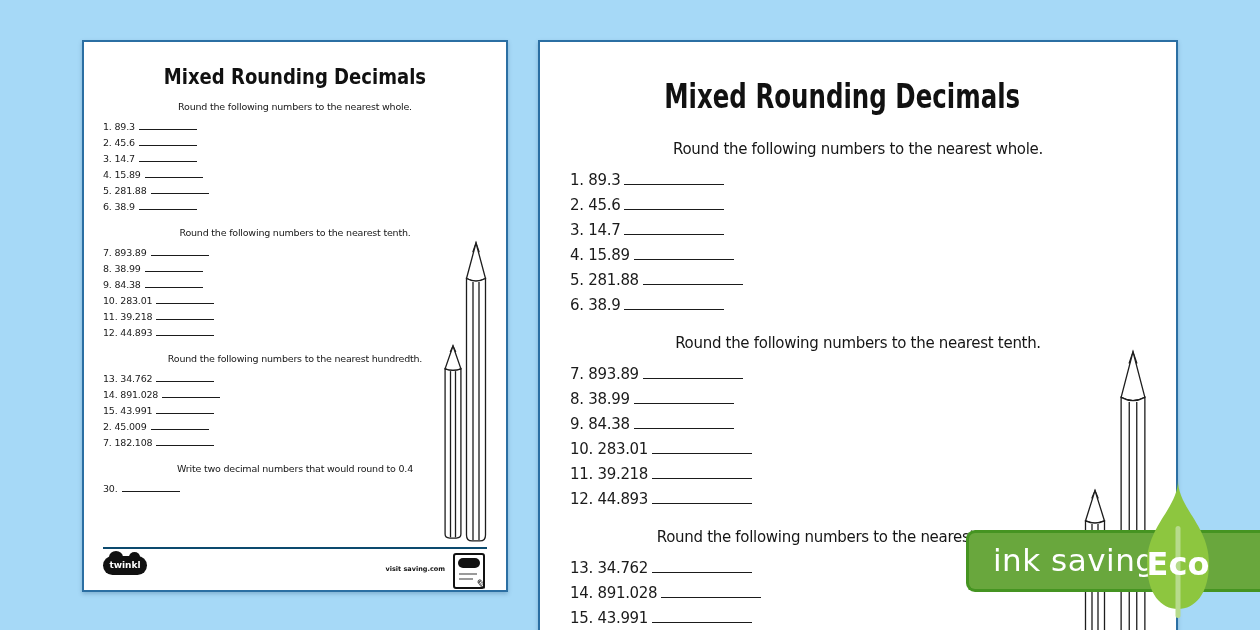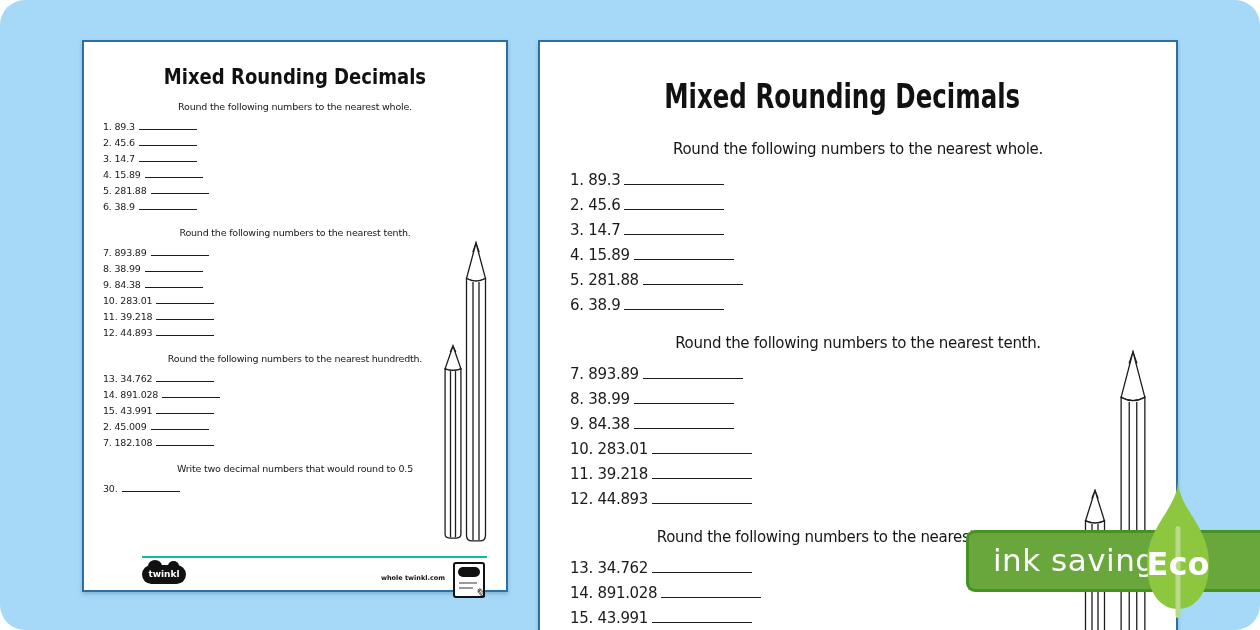--- a/index.html
+++ b/index.html
@@ -6,7 +6,7 @@
   html,body { width:1260px; height:630px; overflow:hidden; }
   body { font-family:"DejaVu Sans","Liberation Sans",sans-serif; }
 
-  .stage { position:relative; width:1260px; height:630px; background:#a6d9f7; overflow:hidden;border-radius:25px; }
+  .stage { position:relative; width:1260px; height:630px; background:#a6d9f7; overflow:hidden; }
 
   .page {
     position:absolute; background:#fff; border:2px solid #2b6fa3;

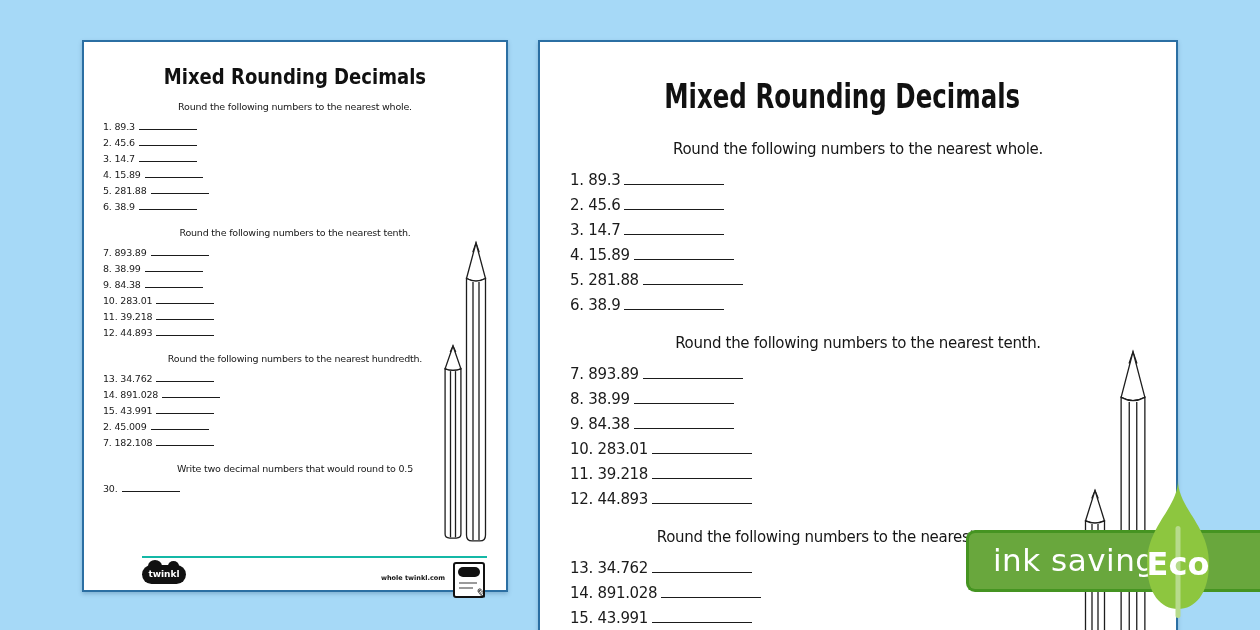--- a/index.html
+++ b/index.html
@@ -97,7 +97,7 @@
           <div class="item"><span class="q">7. 182.108</span><span class="blank"></span></div>
         </div>
         <div class="section">
-          <div class="instruction">Write two decimal numbers that would round to 0.5</div>
+          <div class="instruction">Write two decimal numbers that would round to 0.4</div>
           <div class="item"><span class="q">30.</span><span class="blank"></span></div>
         </div>
       </div>

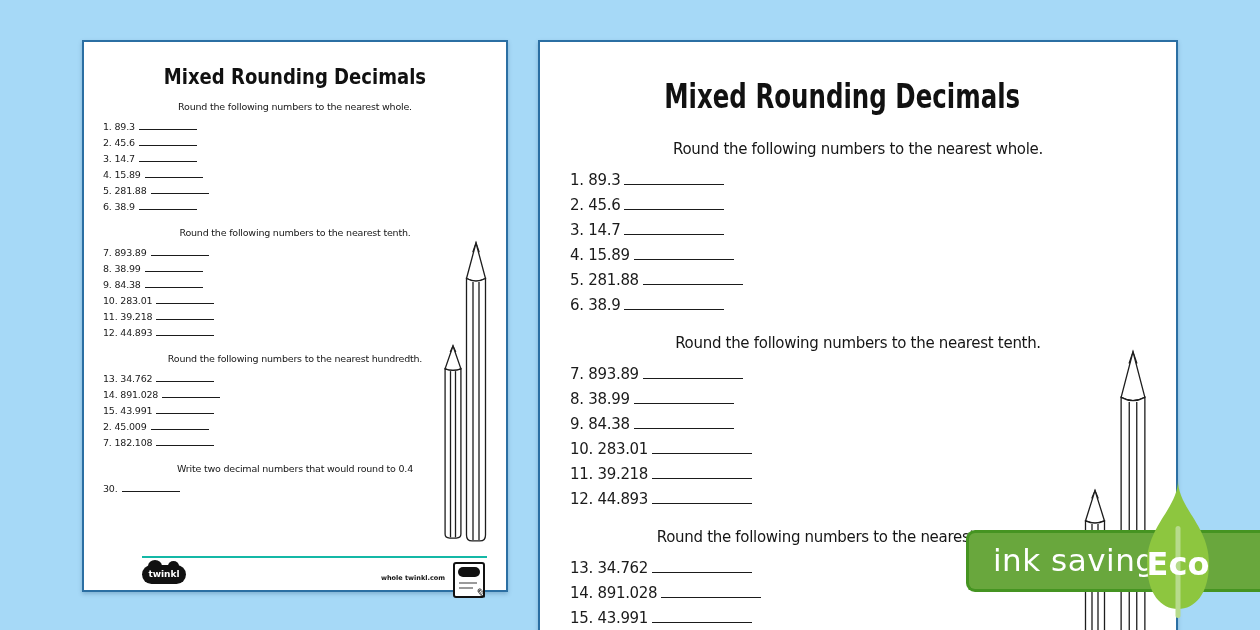--- a/index.html
+++ b/index.html
@@ -35,7 +35,7 @@
   .pencil { position:absolute; }
 
   
-  .page-footer { position:absolute; left:19px; right:19px; bottom:0; height:34px; border-top:2px solid #14b8a6;margin-left:39px; }
+  .page-footer { position:absolute; left:19px; right:19px; bottom:0; height:43px; border-top:2px solid #0c4a6e; }
   .twinkl-logo {
     position:absolute; left:0; top:7px; width:44px; height:19px; background:#111;
     border-radius:10px; color:#fff; font-weight:bold; font-size:9px; text-align:center; line-height:19px;

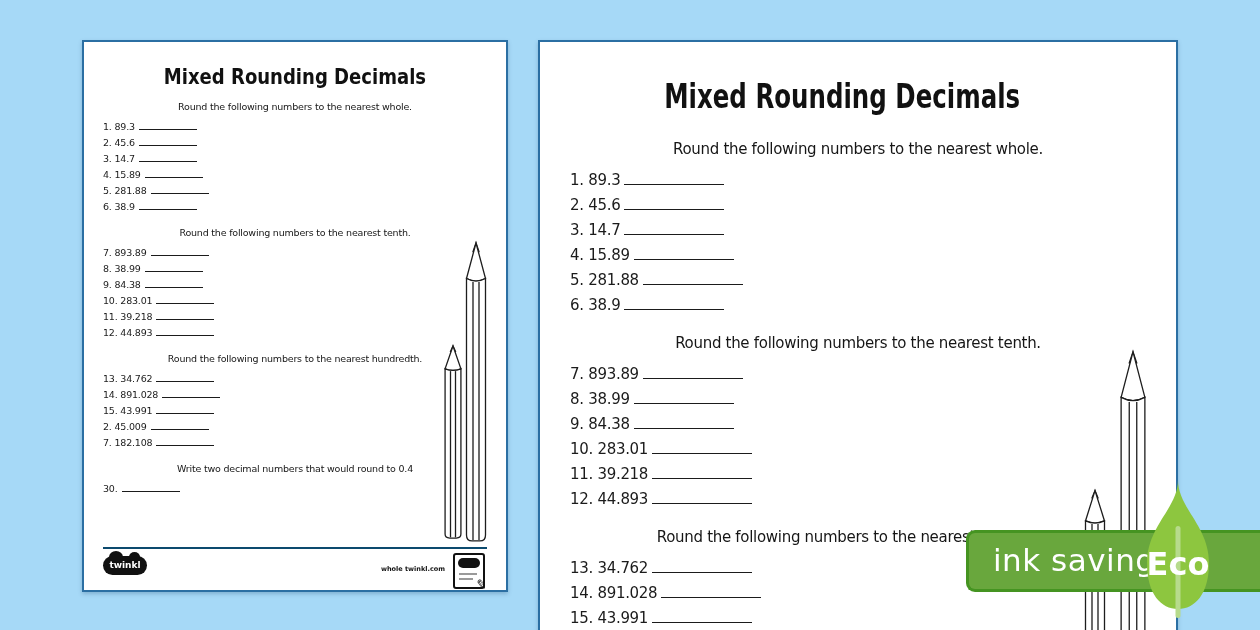--- a/index.html
+++ b/index.html
@@ -123,7 +123,7 @@
 
     <div class="page-footer">
       <div class="twinkl-logo"><span>twinkl</span></div>
-      <div class="visit-text">whole twinkl.com</div>
+      <div class="visit-text">visit saving.com</div>
       <div class="stamp">
         <div class="mini-cloud"></div>
         <div class="l1"></div>

